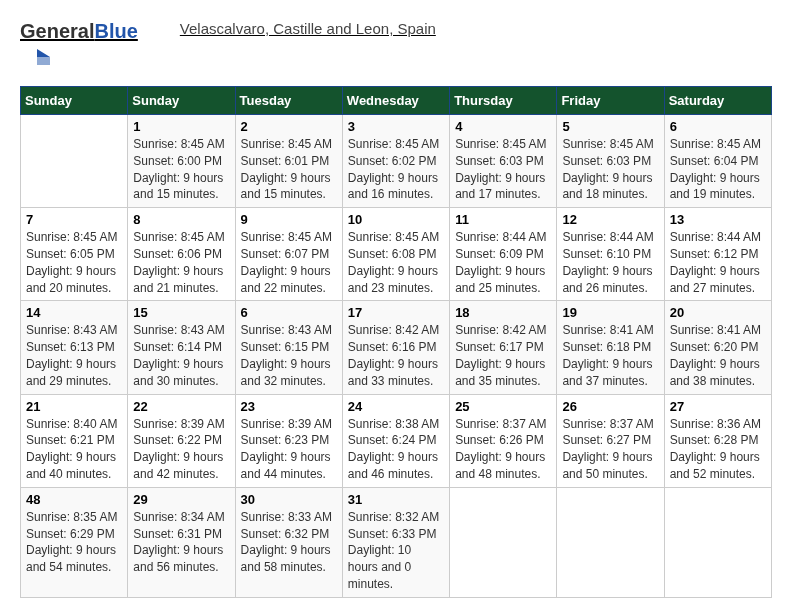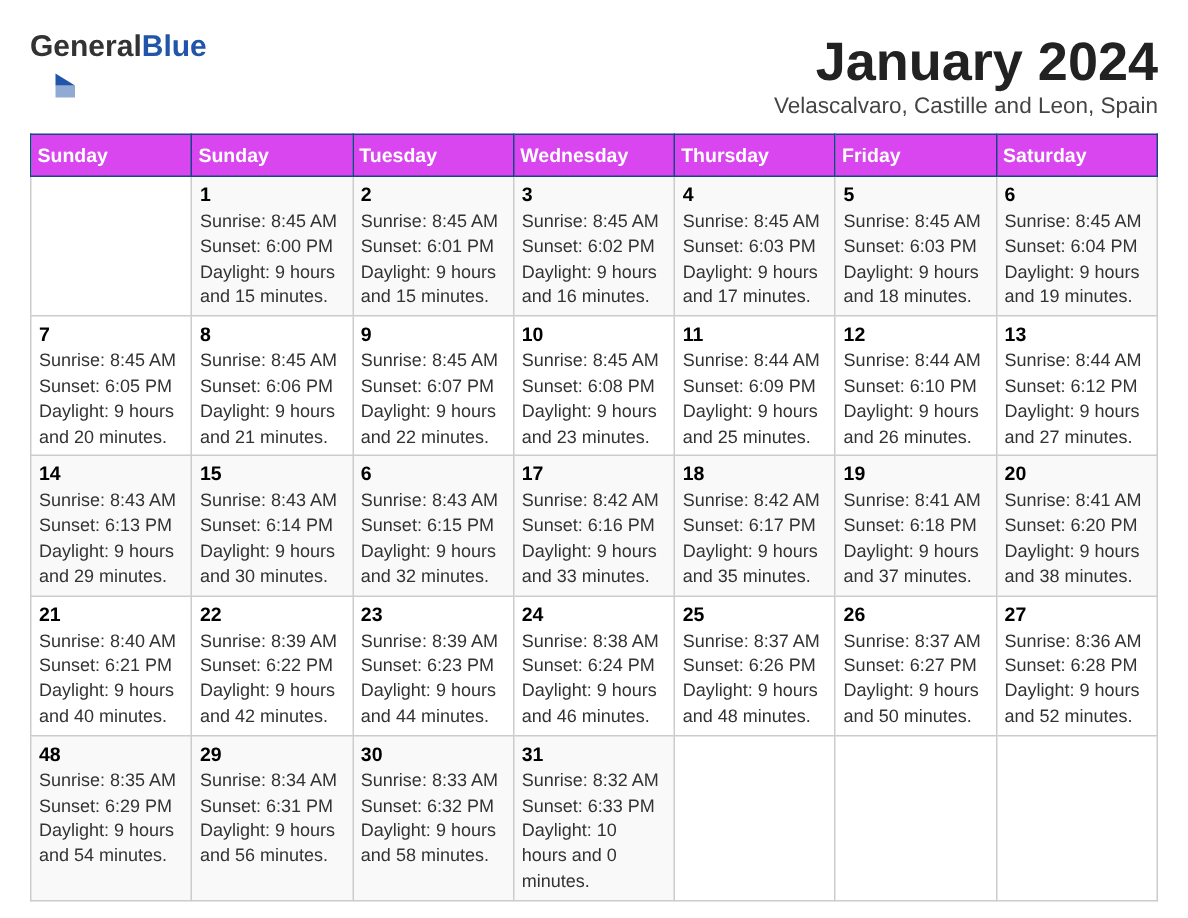--- a/index.html
+++ b/index.html
@@ -12,9 +12,10 @@
     }
     .header {
       display: flex;
-      justify-content: space-between;
+      justify-content: flex-start;
       align-items: flex-start;
       margin-bottom: 10px;
+      text-decoration: underline;
     }
     .logo {
       display: flex;

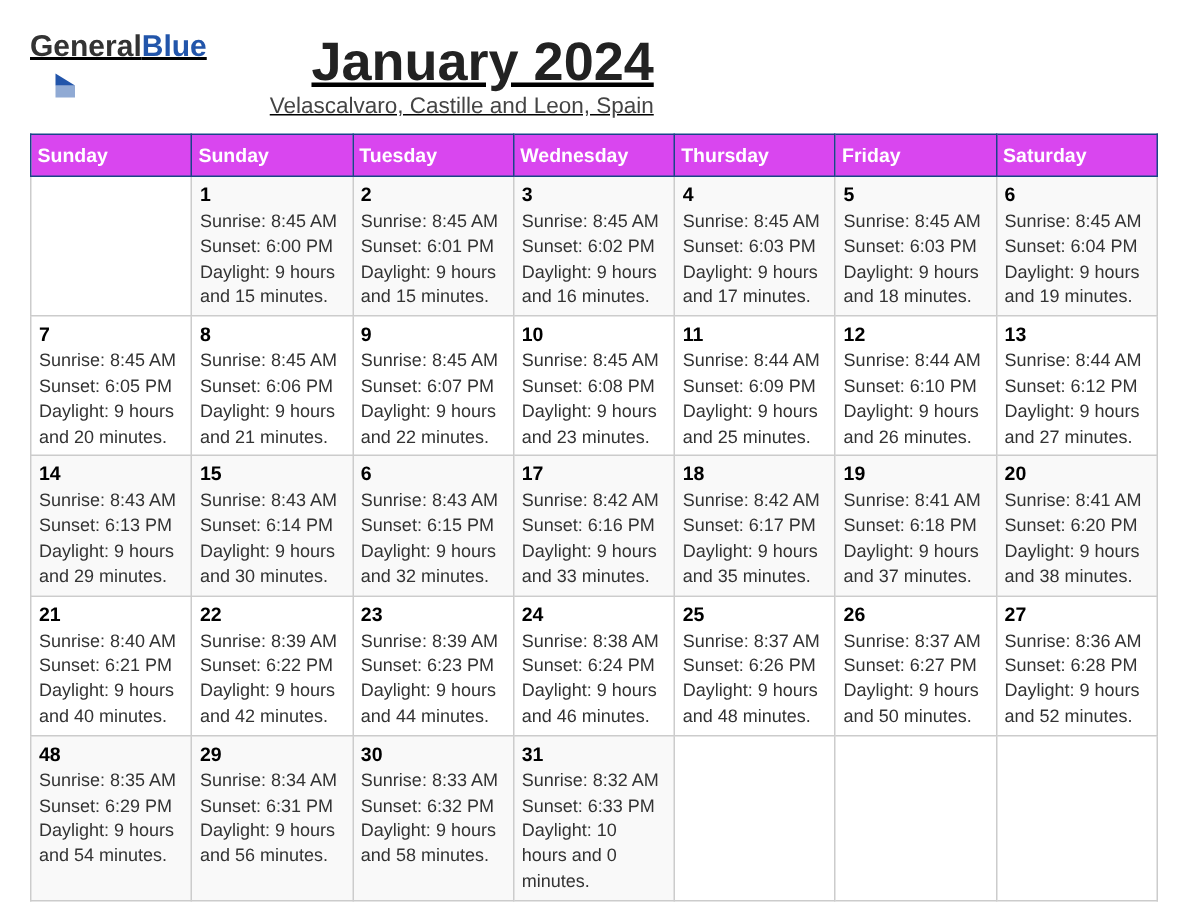--- a/index.html
+++ b/index.html
@@ -104,7 +104,6 @@
     </div>
   </div>
   <div class="title-block">
-    <div class="month-title">January 2024</div>
     <div class="location">Velascalvaro, Castille and Leon, Spain</div>
   </div>
 </div>

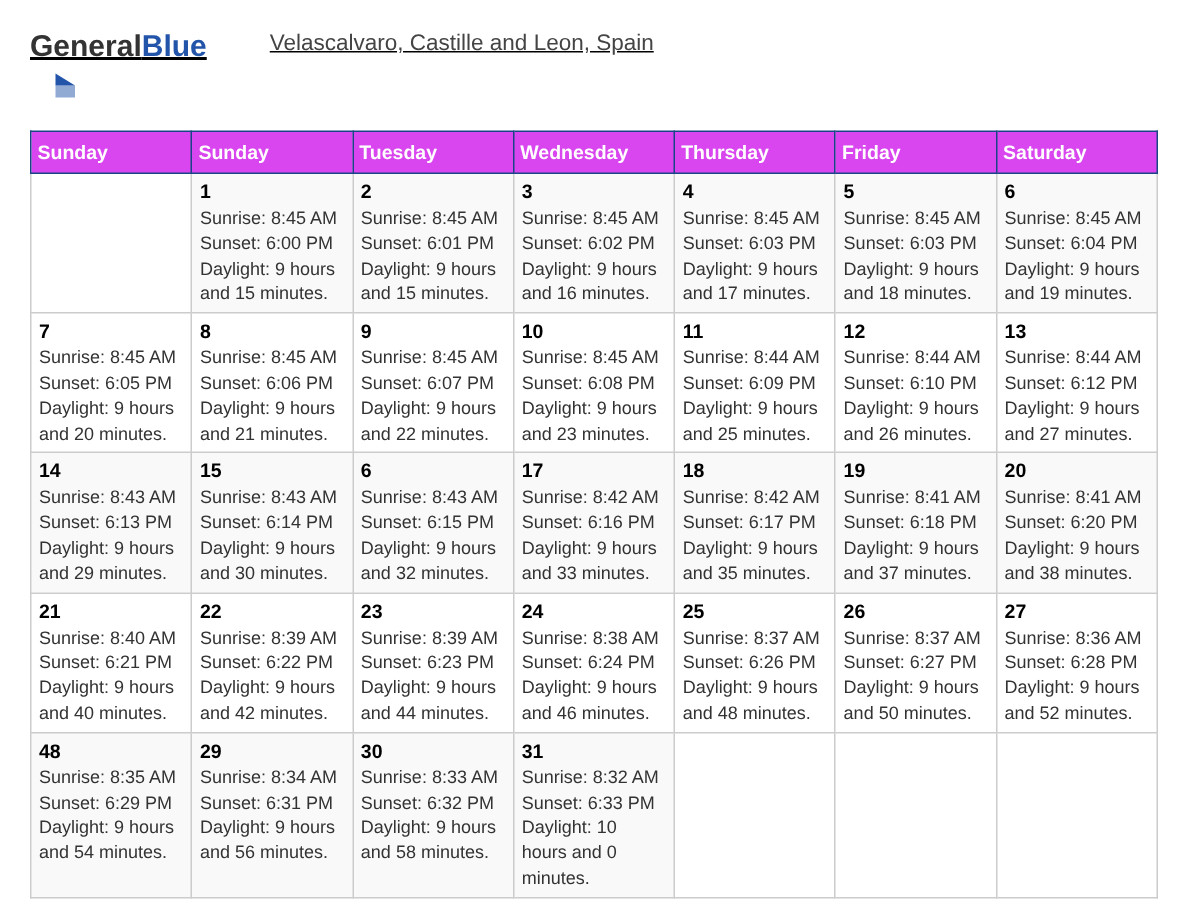--- a/index.html
+++ b/index.html
@@ -52,7 +52,7 @@
       font-size: 11px;
     }
     thead tr th {
-      background-color: #d946ef;
+      background-color: #14532d;
       color: #fff;
       padding: 6px 4px;
       text-align: left;

